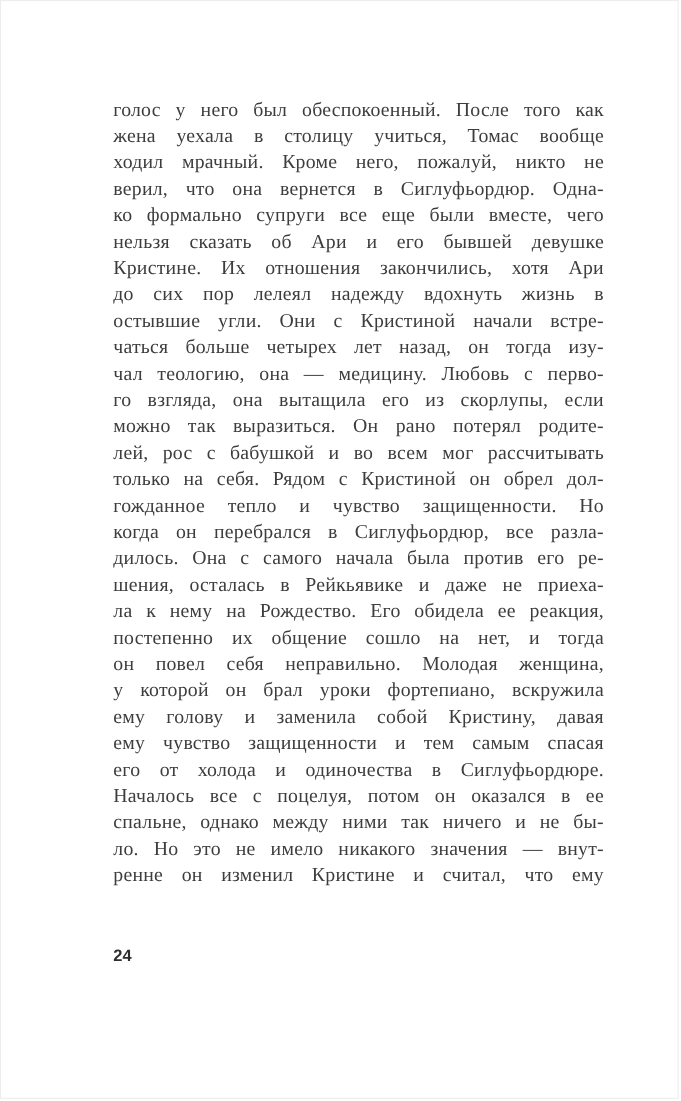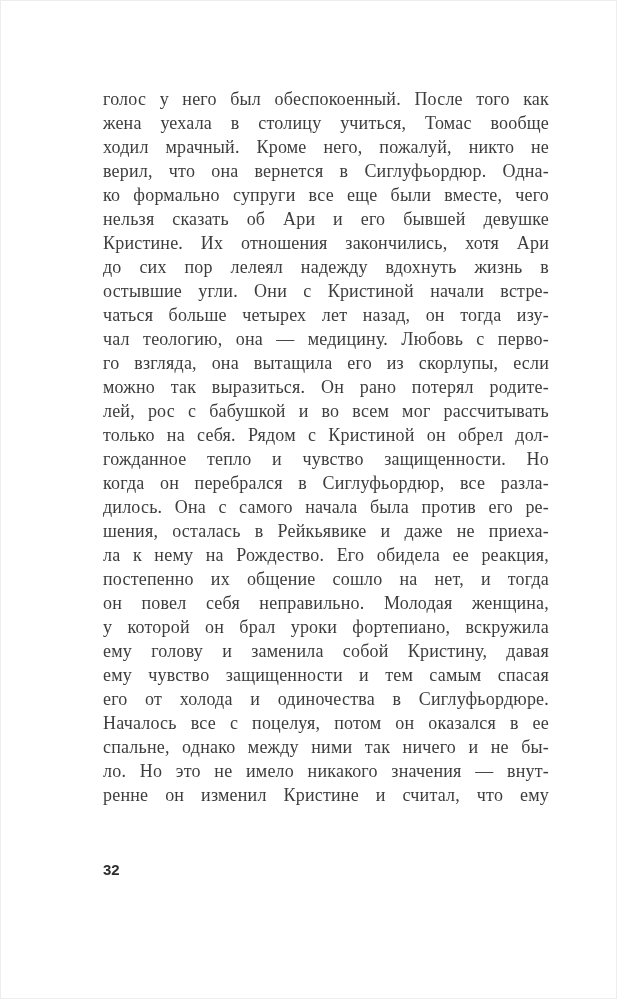--- a/index.html
+++ b/index.html
@@ -92,7 +92,7 @@
 ло. Но это не имело никакого значения — внут-
 ренне он изменил Кристине и считал, что ему</div>
   <div class="footer">
-    <span class="page-num">32</span>
+    <span class="page-num">24</span>
   </div>
 </div>
 

